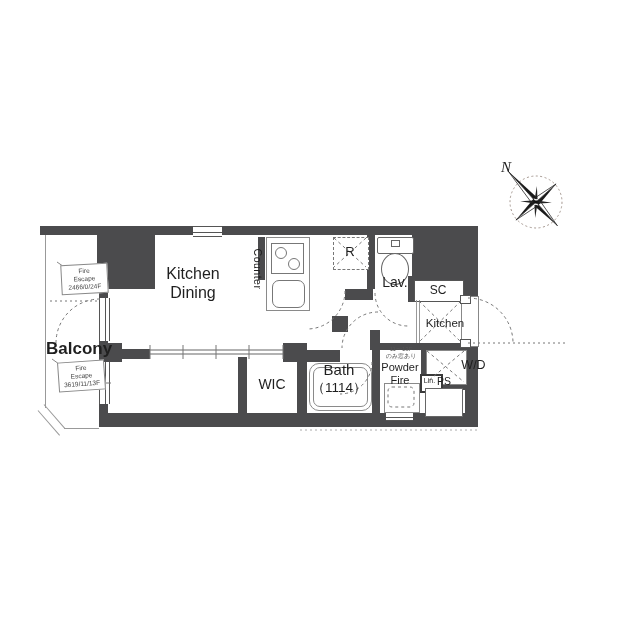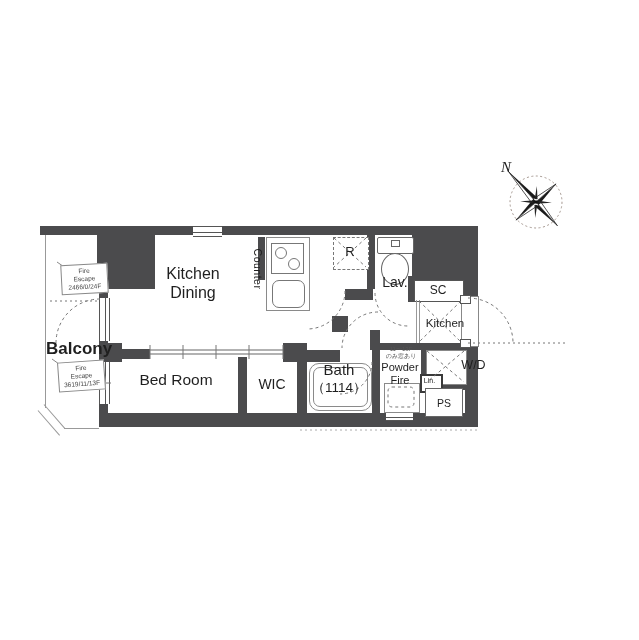--- a/index.html
+++ b/index.html
@@ -167,7 +167,6 @@
     <div>Dining</div>
   </div>
   <div class="lbl" style="left:116px;top:370px;width:120px;font-size:15.5px;line-height:19px;">
-    <div>Bed Room</div>
   </div>
   <div class="lbl" style="left:247px;top:376px;width:50px;font-size:14px;">WIC</div>
   <div class="lbl" style="left:307px;top:361px;width:64px;font-size:15px;line-height:18px;">

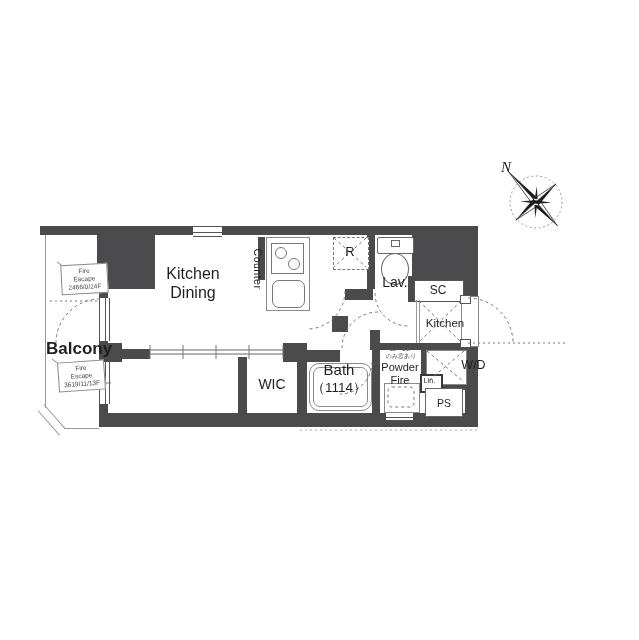--- a/index.html
+++ b/index.html
@@ -183,7 +183,7 @@
   </div>
   <div class="lbl" style="left:426px;top:358px;width:39px;font-size:12.5px;margin-left:28px;">W/D</div>
   <div class="lbl" style="left:420px;top:377px;width:19px;font-size:7px;">Lin.</div>
-  <div class="lbl" style="left:429px;top:397px;width:30px;font-size:10.5px;">PS</div>
+  <div class="lbl" style="left:429px;top:375px;width:30px;font-size:10.5px;">PS</div>
   <div class="lbl" style="left:374px;top:274px;width:42px;font-size:14px;">Lav.</div>
   <div class="lbl" style="left:414px;top:283px;width:48px;font-size:12px;">SC</div>
   <div class="lbl" style="left:417px;top:317px;width:56px;font-size:11.5px;">Kitchen</div>

